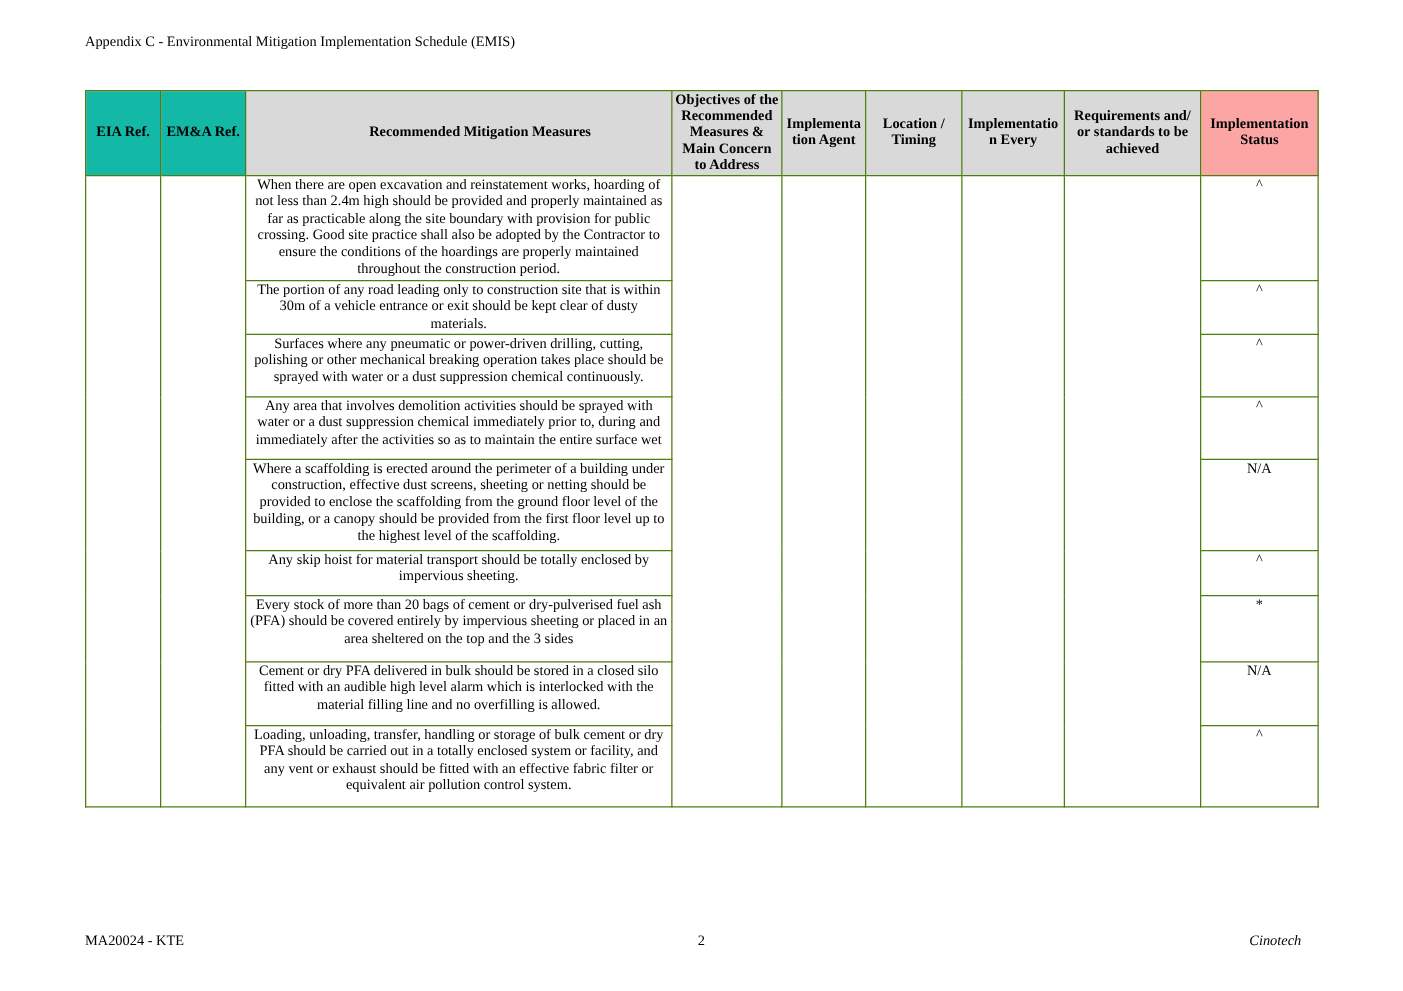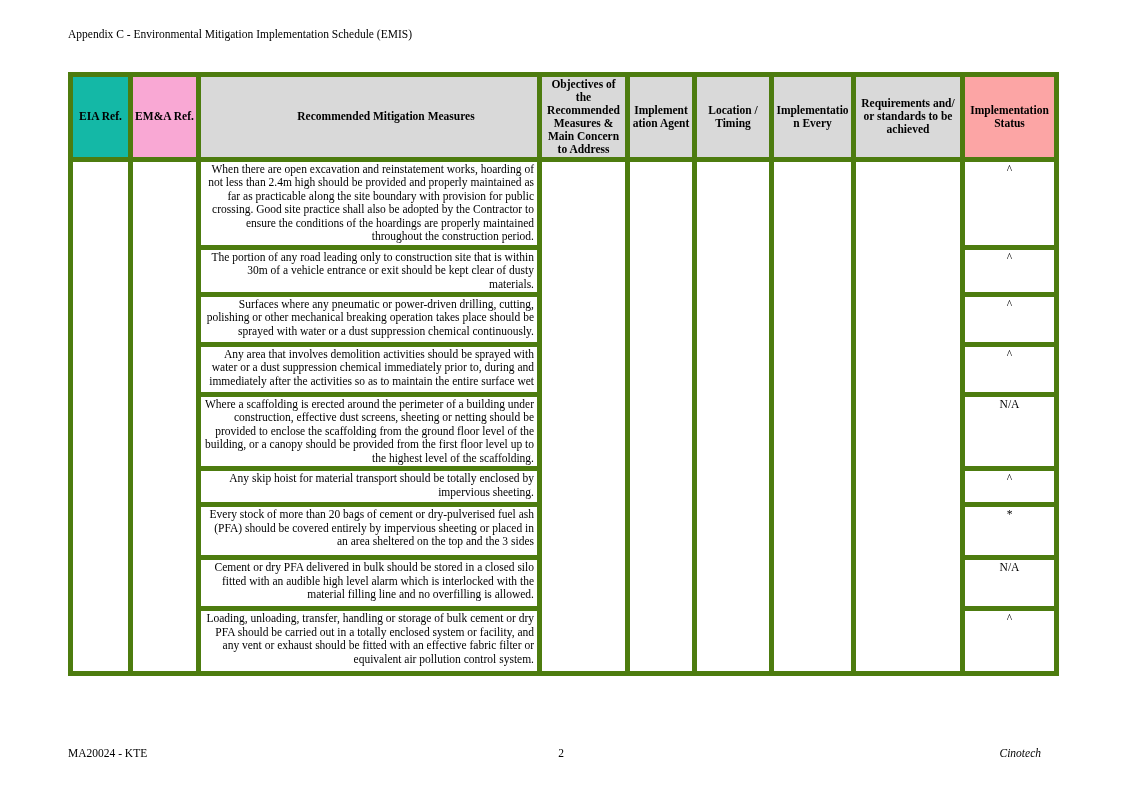--- a/index.html
+++ b/index.html
@@ -28,7 +28,7 @@
     table-layout: fixed;
   }
   .emis th, .emis td {
-    border: 5px solid #4d7c0f;
+    border: 1px solid #4d7c0f;
   }
   .emis th {
     font-size: 11.5px;

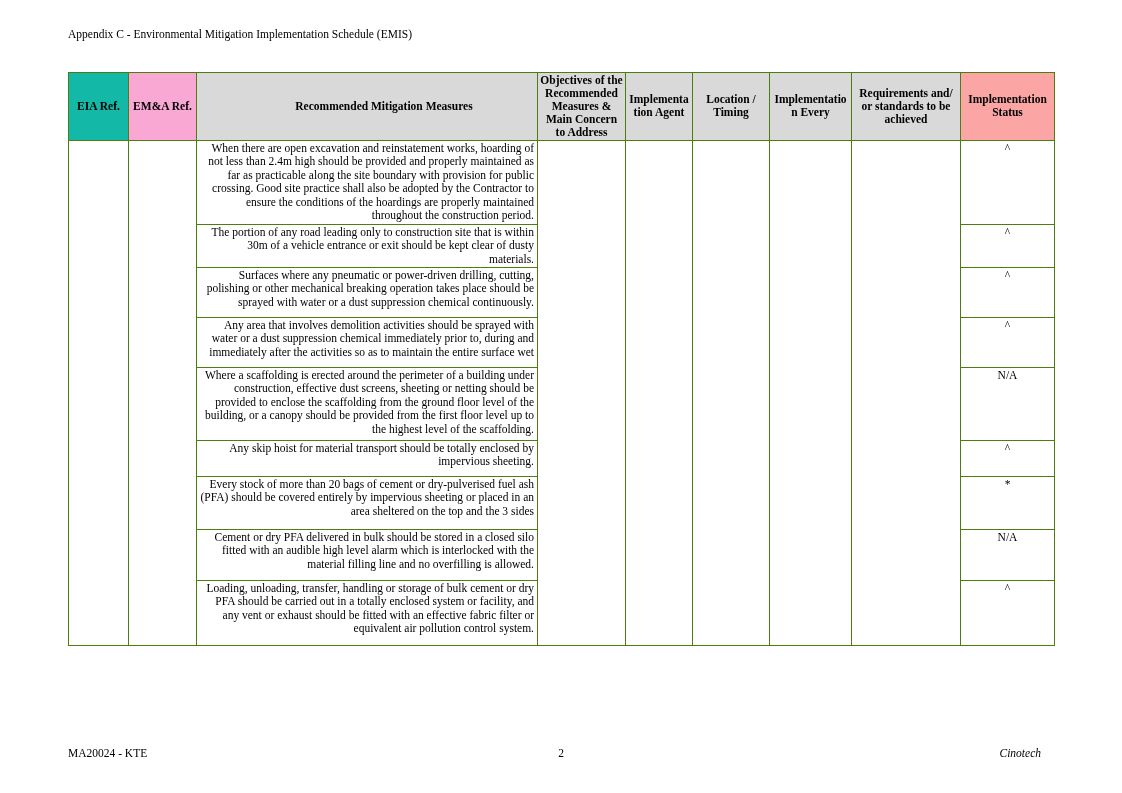--- a/index.html
+++ b/index.html
@@ -79,7 +79,7 @@
   <thead>
     <tr style="height:65px">
       <th style="background: #14b8a6;">EIA Ref.</th>
-      <th style="background: #f9a8d4; margin-left: 16px;">EM&amp;A Ref.</th>
+      <th style="background: #14b8a6; margin-left: 16px;">EM&amp;A Ref.</th>
       <th style="background: rgb(217, 217, 217); padding-left: 36px;">Recommended Mitigation Measures</th>
       <th style="background: rgb(217, 217, 217);">Objectives of the Recommended Measures &amp; Main Concern to Address</th>
       <th style="background: rgb(217, 217, 217);">Implementation Agent</th>

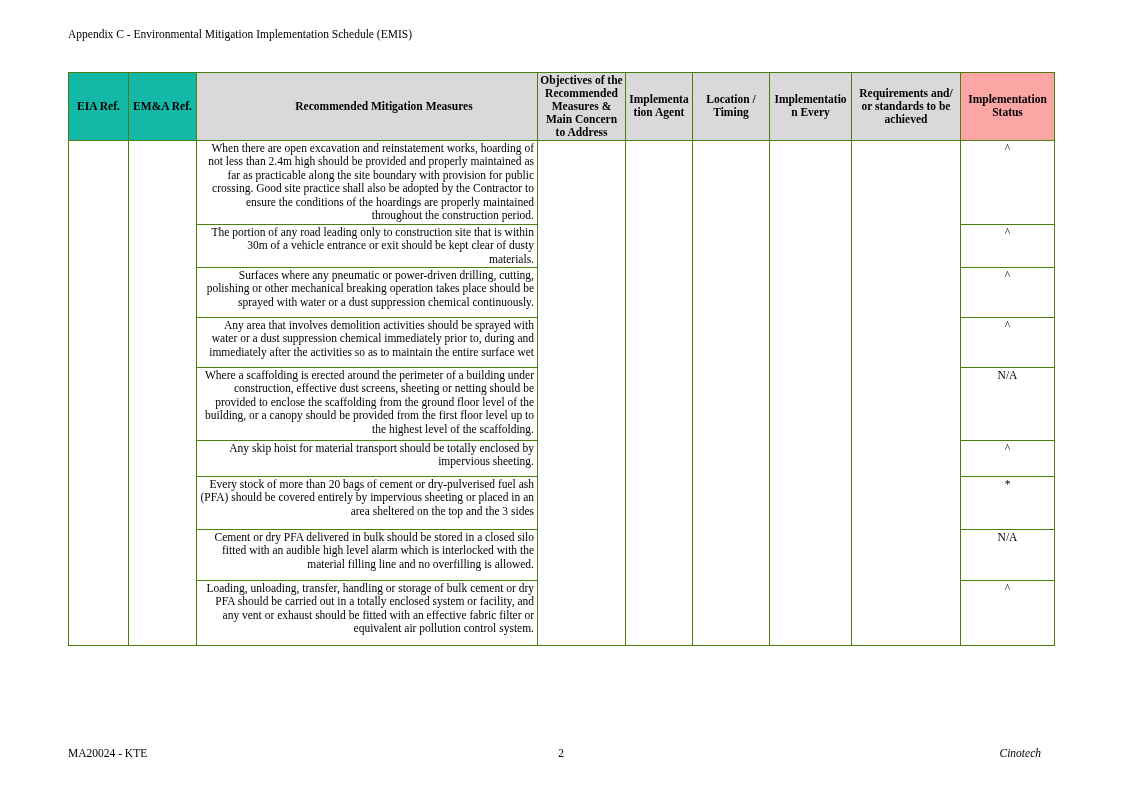--- a/index.html
+++ b/index.html
@@ -47,7 +47,7 @@
     line-height: 1.17;
     overflow-wrap: break-word;
   }
-  .measure-cell { text-align: right; }
+  .measure-cell { text-align: center; }
   .status-cell  { text-align: center; }
   .span-cell    { }
   .footer {

